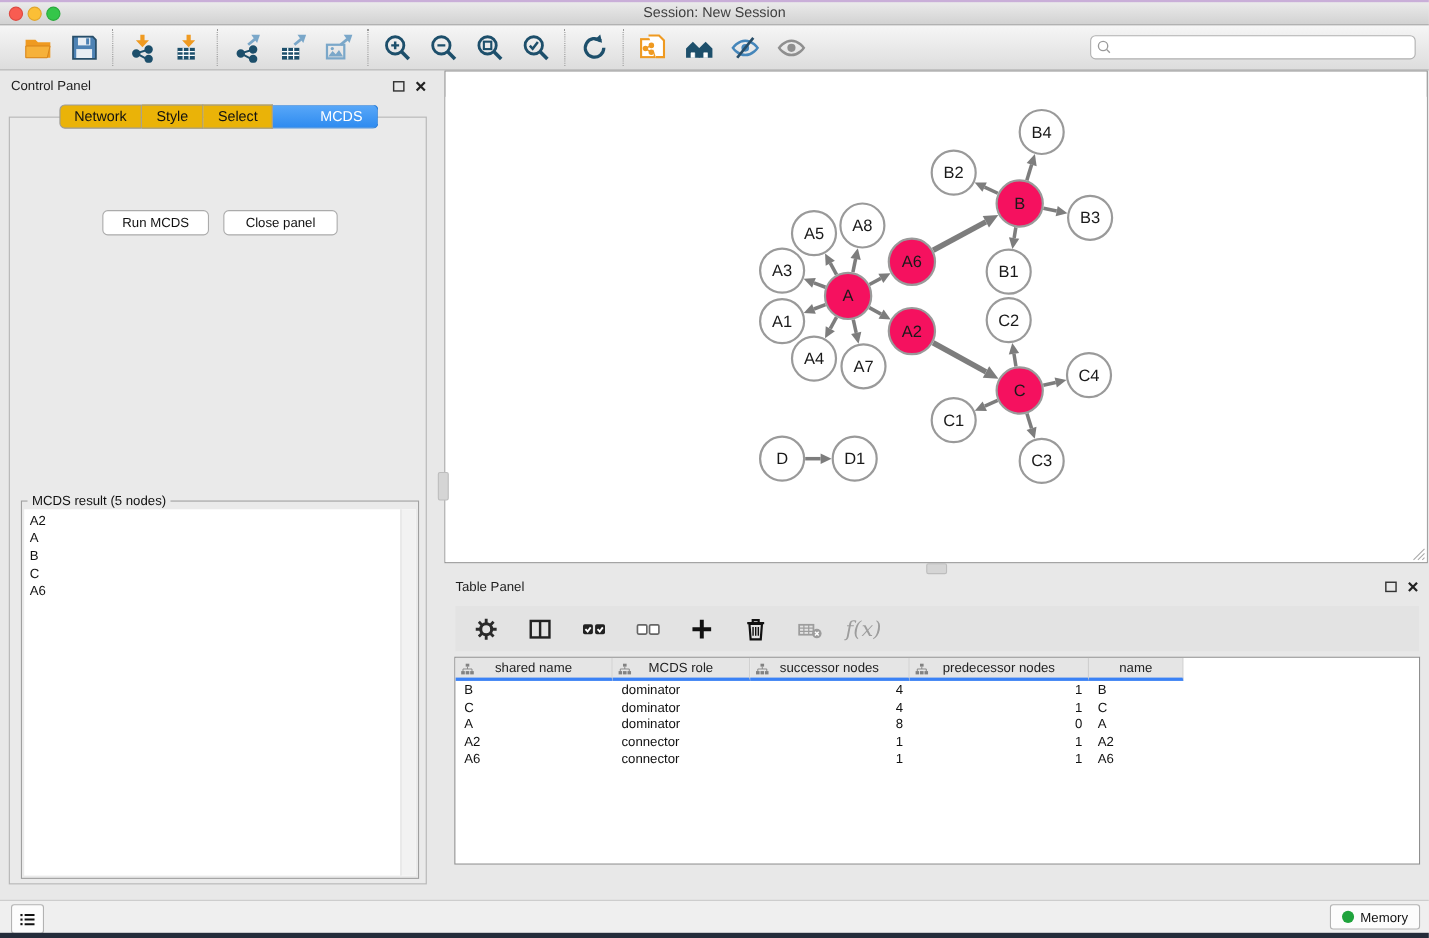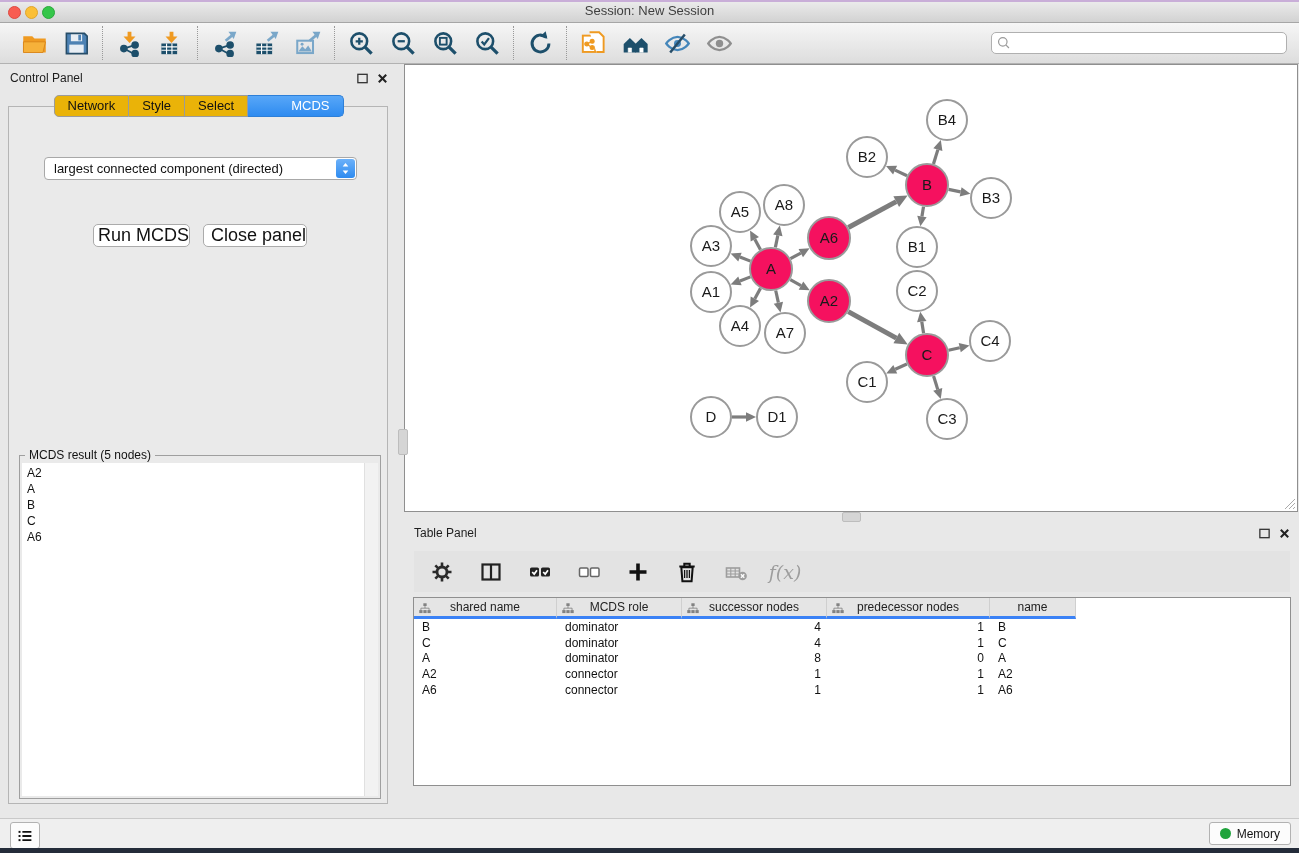--- a/index.html
+++ b/index.html
@@ -293,15 +293,6 @@
       <span class="seg selected">MCDS</span>
     </div>
   <div id="cp-content">
-    <div id="criterion-select">
-      <span class="val">largest connected component (directed)</span>
-      <span class="stepper">
-        <svg viewBox="0 0 18 18" width="15" height="15">
-            <path d="M9 2.5l3.4 4H5.6z" fill="#fff"></path>
-            <path d="M9 15.5l3.4-4H5.6z" fill="#fff"></path>
-          </svg>
-      </span>
-    </div>
     <div id="run-mcds" class="btn">Run MCDS</div>
     <div id="close-panel" class="btn">Close panel</div>
     <div id="mcds-result">

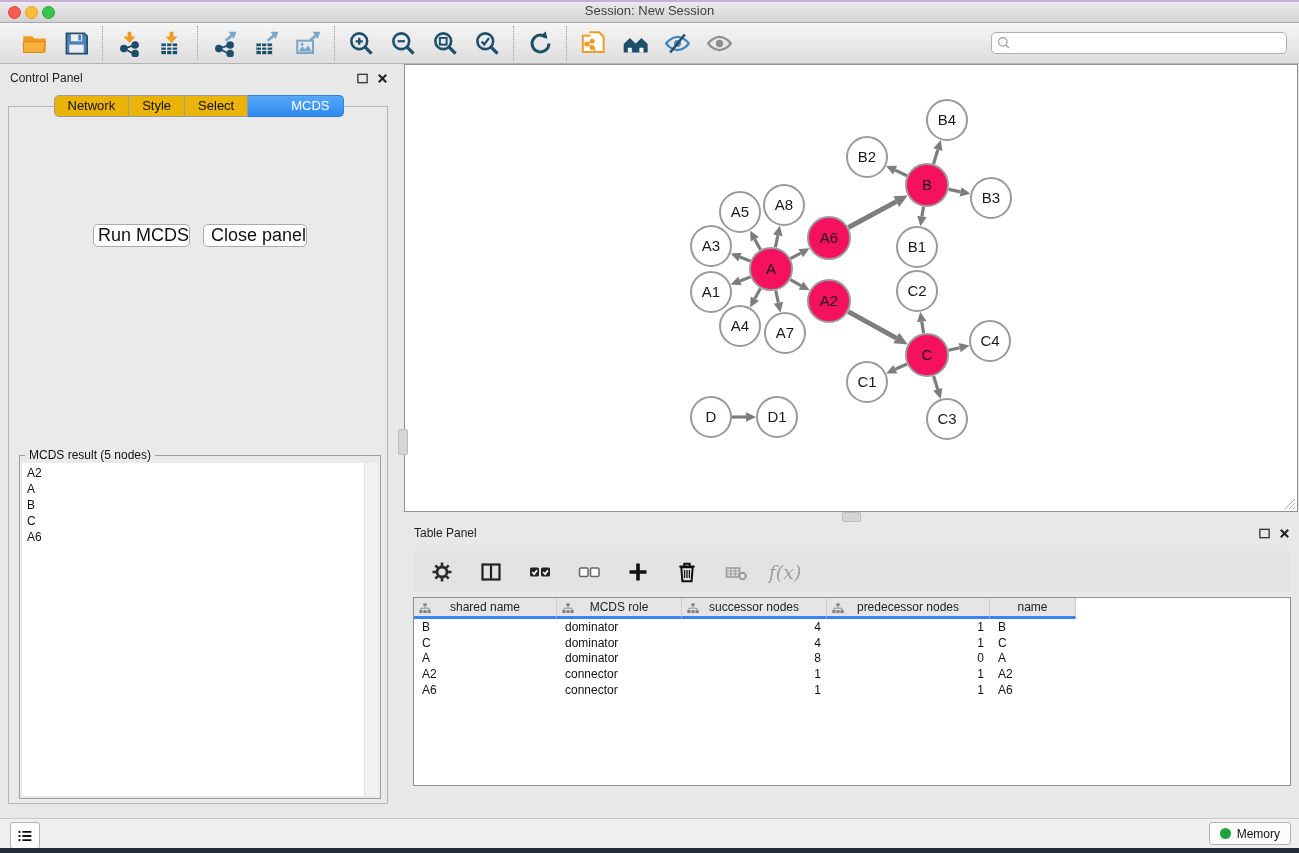--- a/index.html
+++ b/index.html
@@ -48,7 +48,7 @@
   #criterion-select .stepper { position:absolute; right:1px; top:1px; width:19px; height:19px; border-radius:3px;
     background:linear-gradient(#6cb1f9,#2e8bf0); display:flex; align-items:center; justify-content:center; }
   .btn { position:absolute; height:23px; background:#fff; border:1px solid #ababab; border-radius:5px;
-    font-size:18px; color:#111; text-align:right; line-height:21px; box-sizing:border-box; cursor:default;margin-top:33px; }
+    font-size:12px; color:#111; text-align:center; line-height:21px; box-sizing:border-box; cursor:default; }
   #run-mcds { left:84px; top:84px; width:97px; }
   #close-panel { left:194px; top:84px; width:104px; }
   #mcds-result { position:absolute; left:10px; top:348px; width:362px; height:344px;

